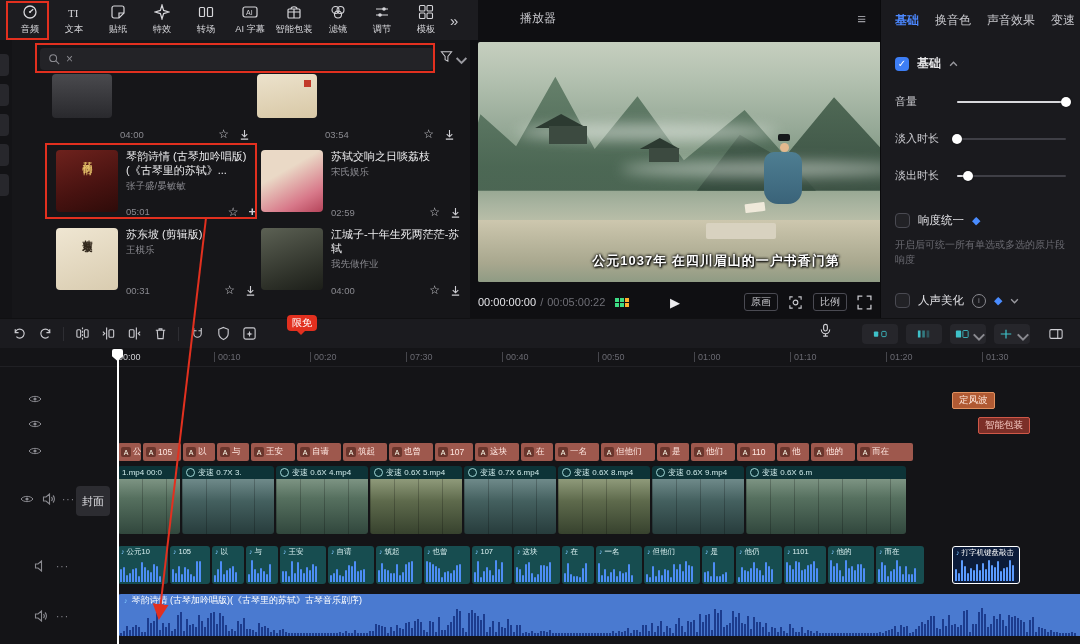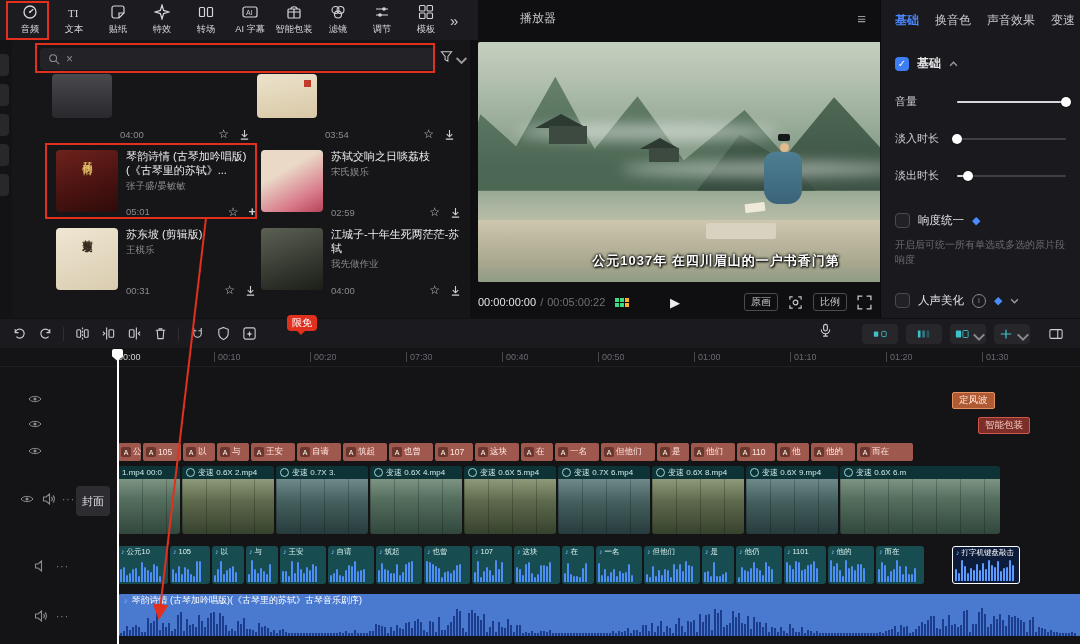--- a/index.html
+++ b/index.html
@@ -777,13 +777,6 @@
             <span>1.mp4  00:0</span>
           </div>
           <div class="vbody vb0"></div>
-        </div>
-        <div class="vclip" style="width: 92px;">
-          <div class="vhead">
-            <span class="vspd"></span>
-            <span>变速 0.6X  2.mp4</span>
-          </div>
-          <div class="vbody vb1"></div>
         </div>
         <div class="vclip" style="width: 92px;">
           <div class="vhead">

